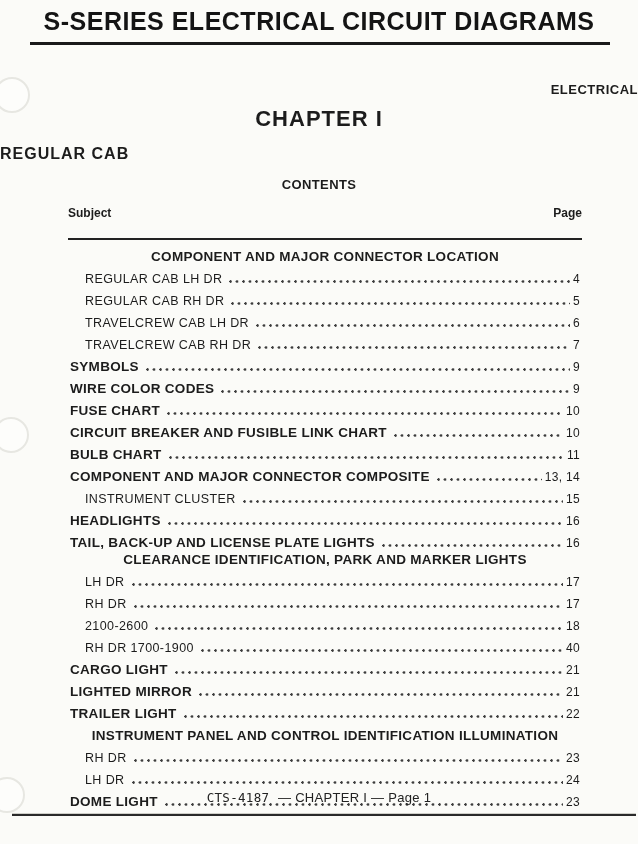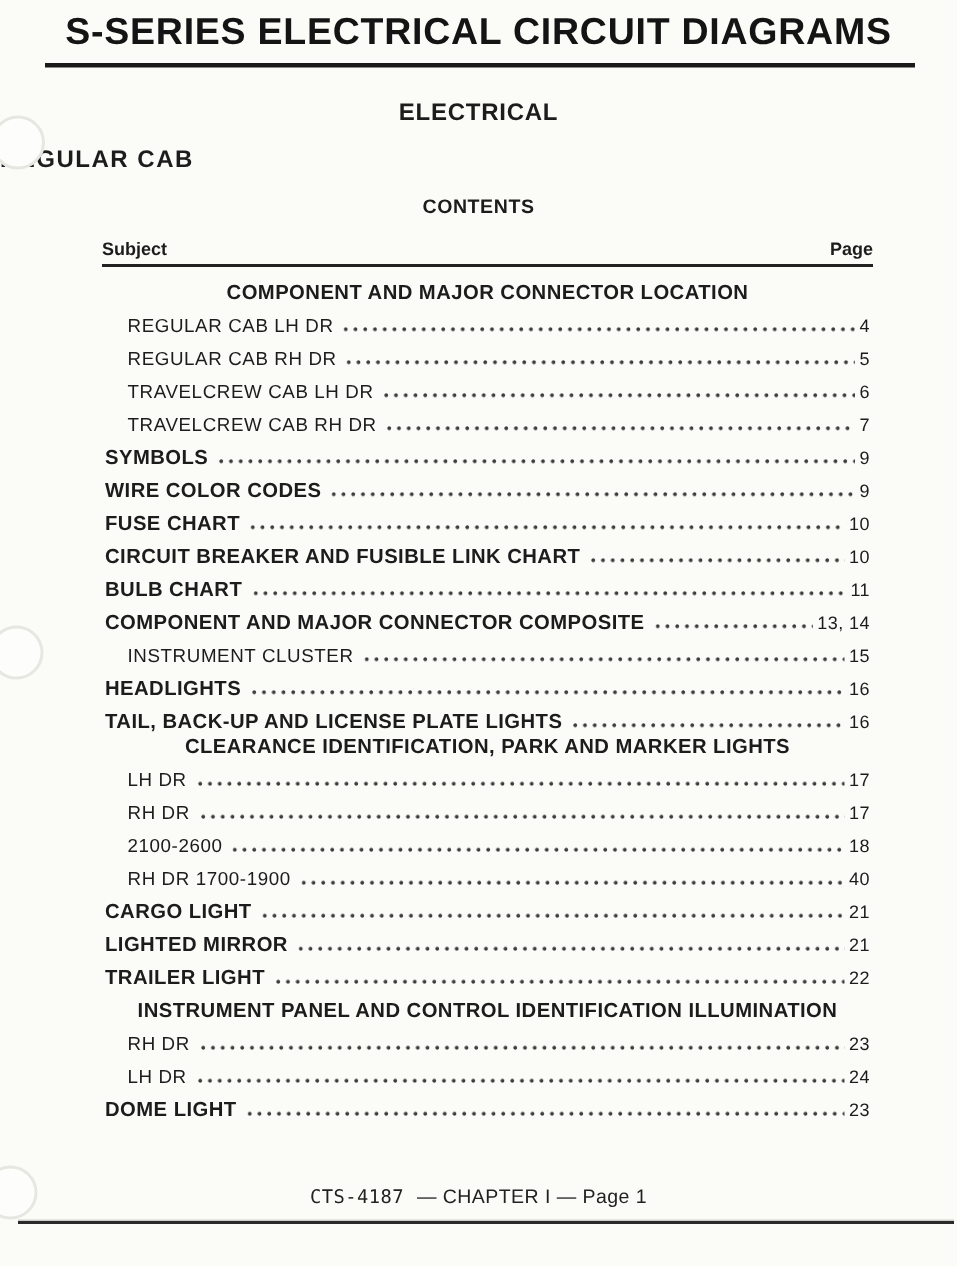--- a/index.html
+++ b/index.html
@@ -16,7 +16,7 @@
   .doc-title{margin-top:7px;text-align:center;font-size:25px;font-weight:bold;letter-spacing:.5px;color:#141414;}
   .title-rule{height:3px;background:#1a1a1a;margin:6px 28px 0 30px;}
 
-  .h-electrical{margin-top:22px;text-align:center;font-size:16px;font-weight:bold;letter-spacing:.5px;}
+  .h-electrical{margin-top:37px;text-align:right;font-size:13px;font-weight:bold;letter-spacing:.5px;}
   .h-chapter{margin-top:9px;text-align:center;font-size:22px;font-weight:bold;letter-spacing:1px;}
   .h-cab{margin-top:13px;text-align:left;font-size:16px;font-weight:bold;letter-spacing:1px;}
   .h-contents{margin-top:14px;text-align:center;font-size:13px;font-weight:bold;letter-spacing:.4px;}

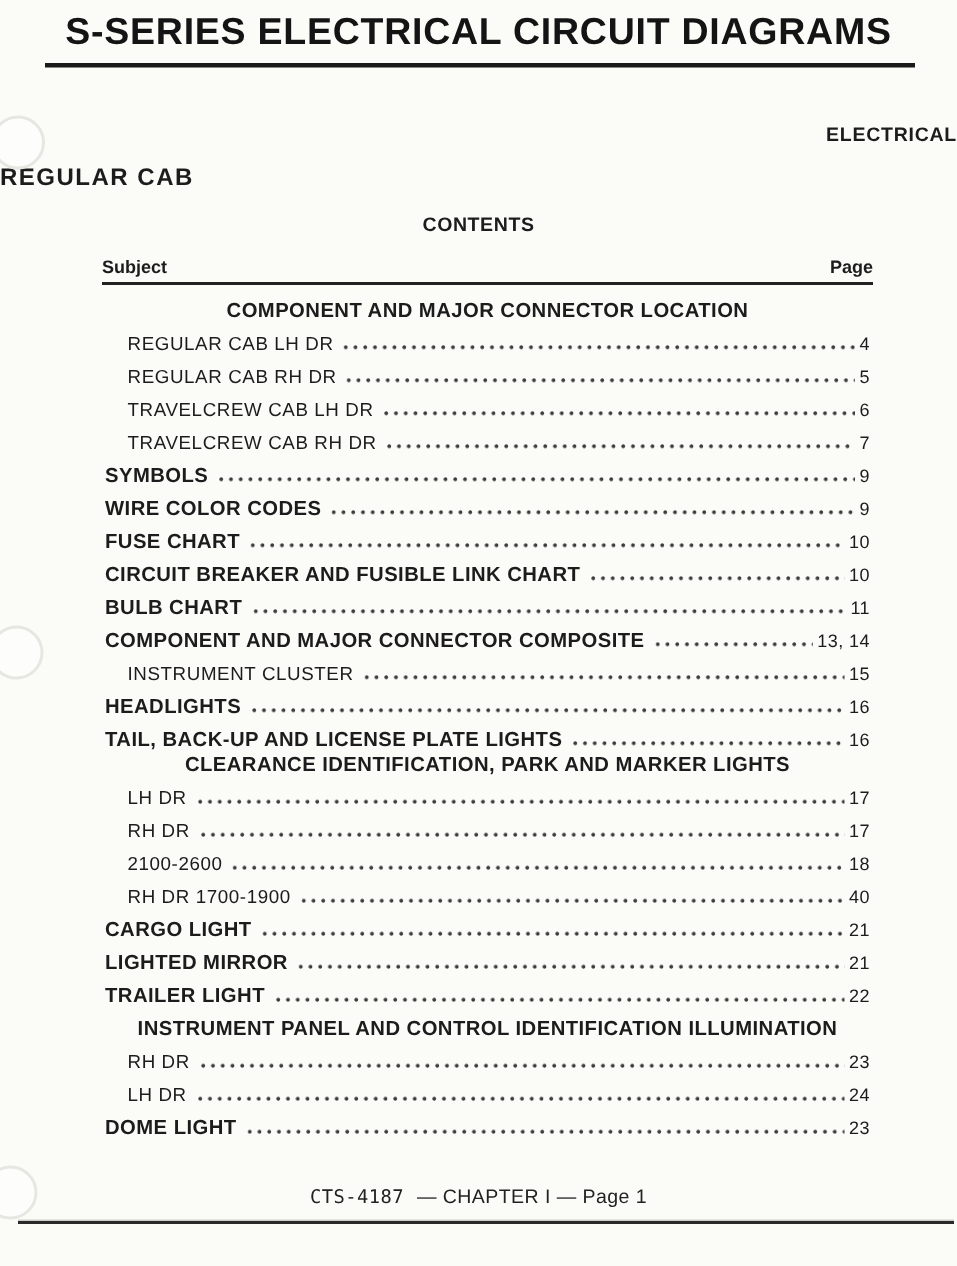--- a/index.html
+++ b/index.html
@@ -52,6 +52,7 @@
   <div class="title-rule"></div>
 
   <div class="h-electrical">ELECTRICAL</div>
+  <div class="h-chapter">CHAPTER I</div>
   <div class="h-cab">REGULAR CAB</div>
   <div class="h-contents">CONTENTS</div>
 

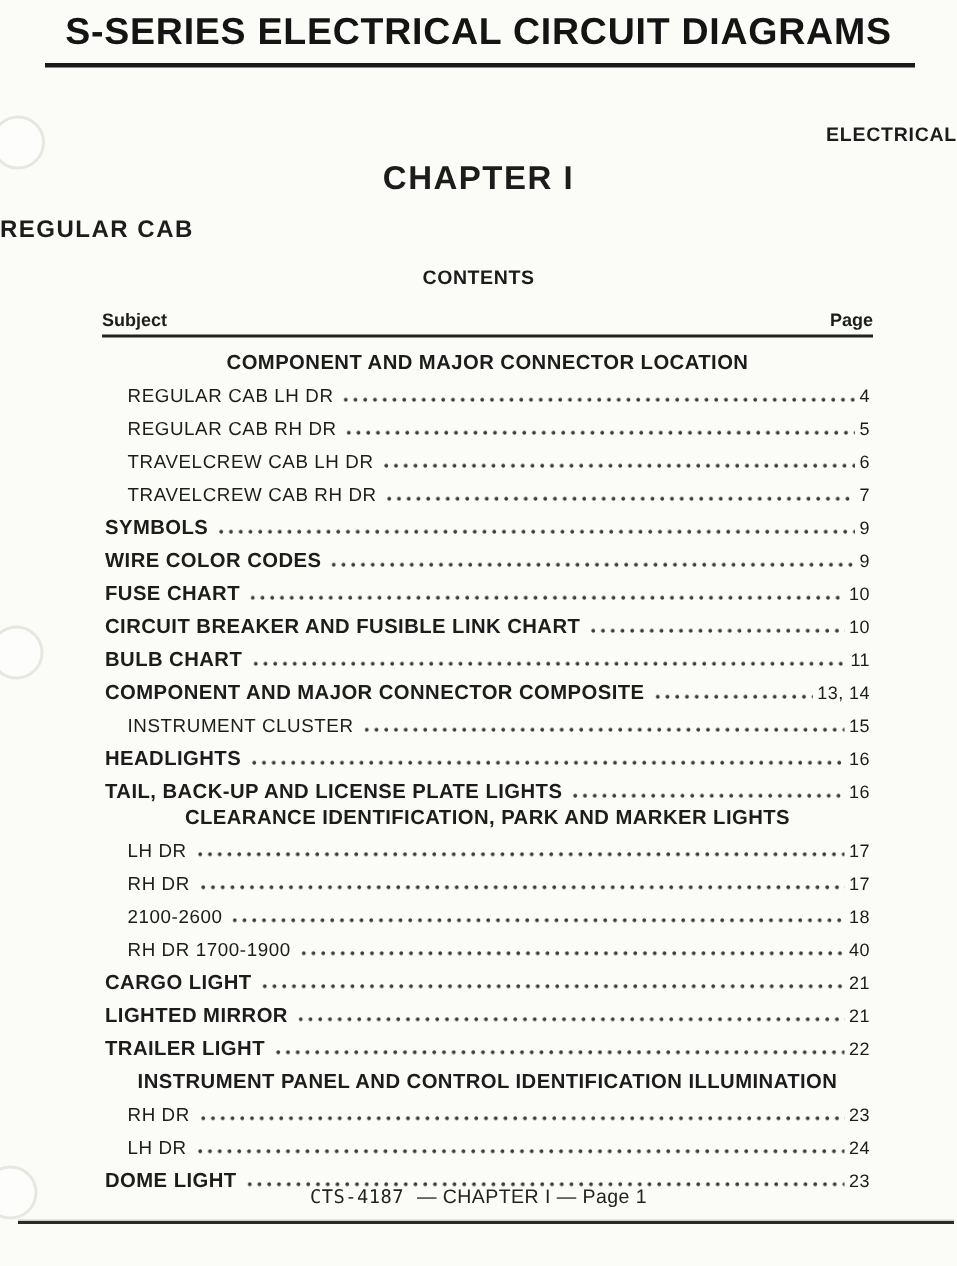--- a/index.html
+++ b/index.html
@@ -22,7 +22,7 @@
   .h-contents{margin-top:14px;text-align:center;font-size:13px;font-weight:bold;letter-spacing:.4px;}
 
   
-  .toc-head{margin:14px 56px 0 68px;display:flex;justify-content:space-between;align-items:flex-end;font-size:12px;font-weight:bold;border-bottom:2px solid #222;padding-bottom:3px;}
+  .toc-head{margin:14px 56px 0 68px;display:flex;justify-content:space-between;align-items:flex-end;font-size:12px;font-weight:bold;border-bottom:2px solid #222;padding-bottom:18px;}
   .toc{margin:5px 58px 0 70px;}
   .row{display:flex;align-items:flex-end;height:22px;box-sizing:border-box;padding-bottom:3px;justify-content:center;}
   .row.tight{height:17px;}

